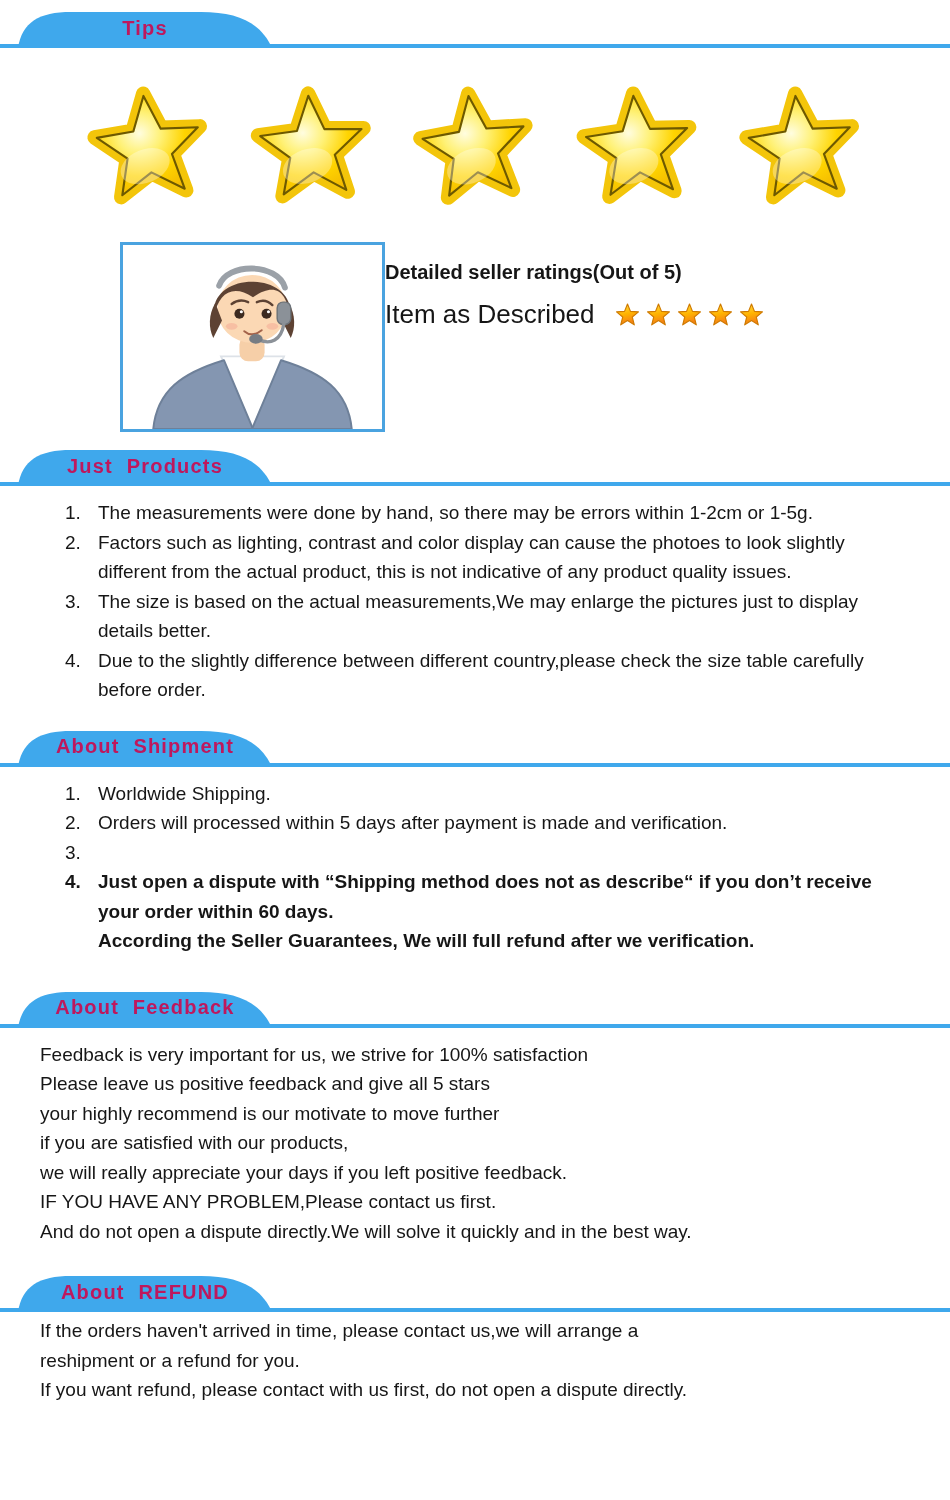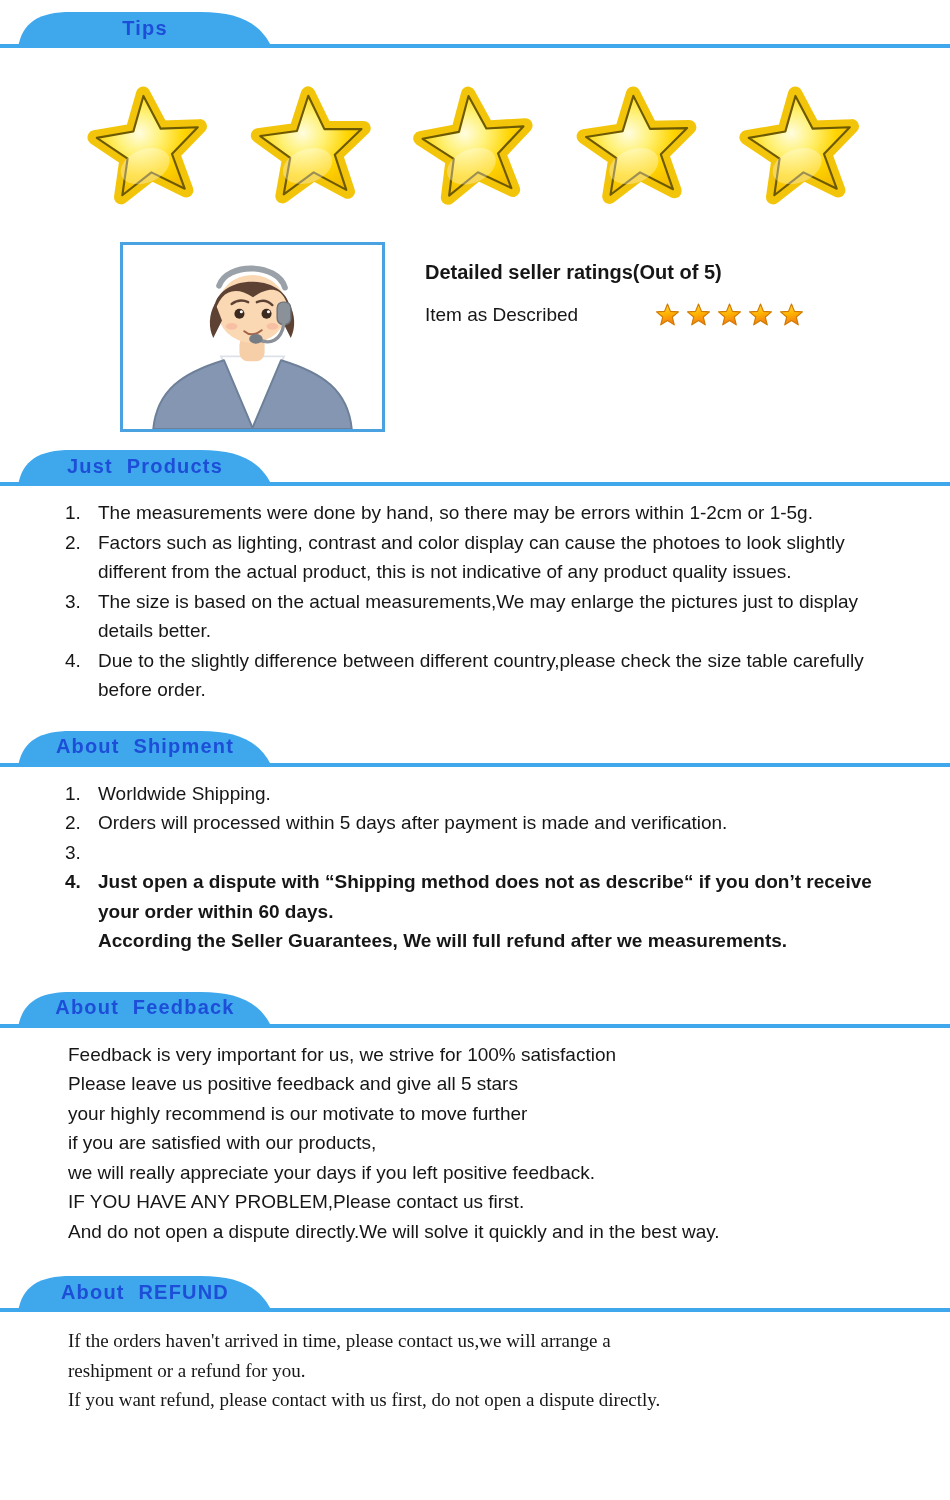--- a/index.html
+++ b/index.html
@@ -25,7 +25,7 @@
   .banner .tab .tab-label{
     position:absolute; inset:0; display:flex; align-items:center; justify-content:center;
     padding-bottom:3px;
-    color:#1d4ed8; font-weight:bold; font-size:20px;
+    color:#be185d; font-weight:bold; font-size:20px;
     letter-spacing:1.2px; word-spacing:7px; line-height:1;
   }
   .banner-tips{ margin-top:8px; }

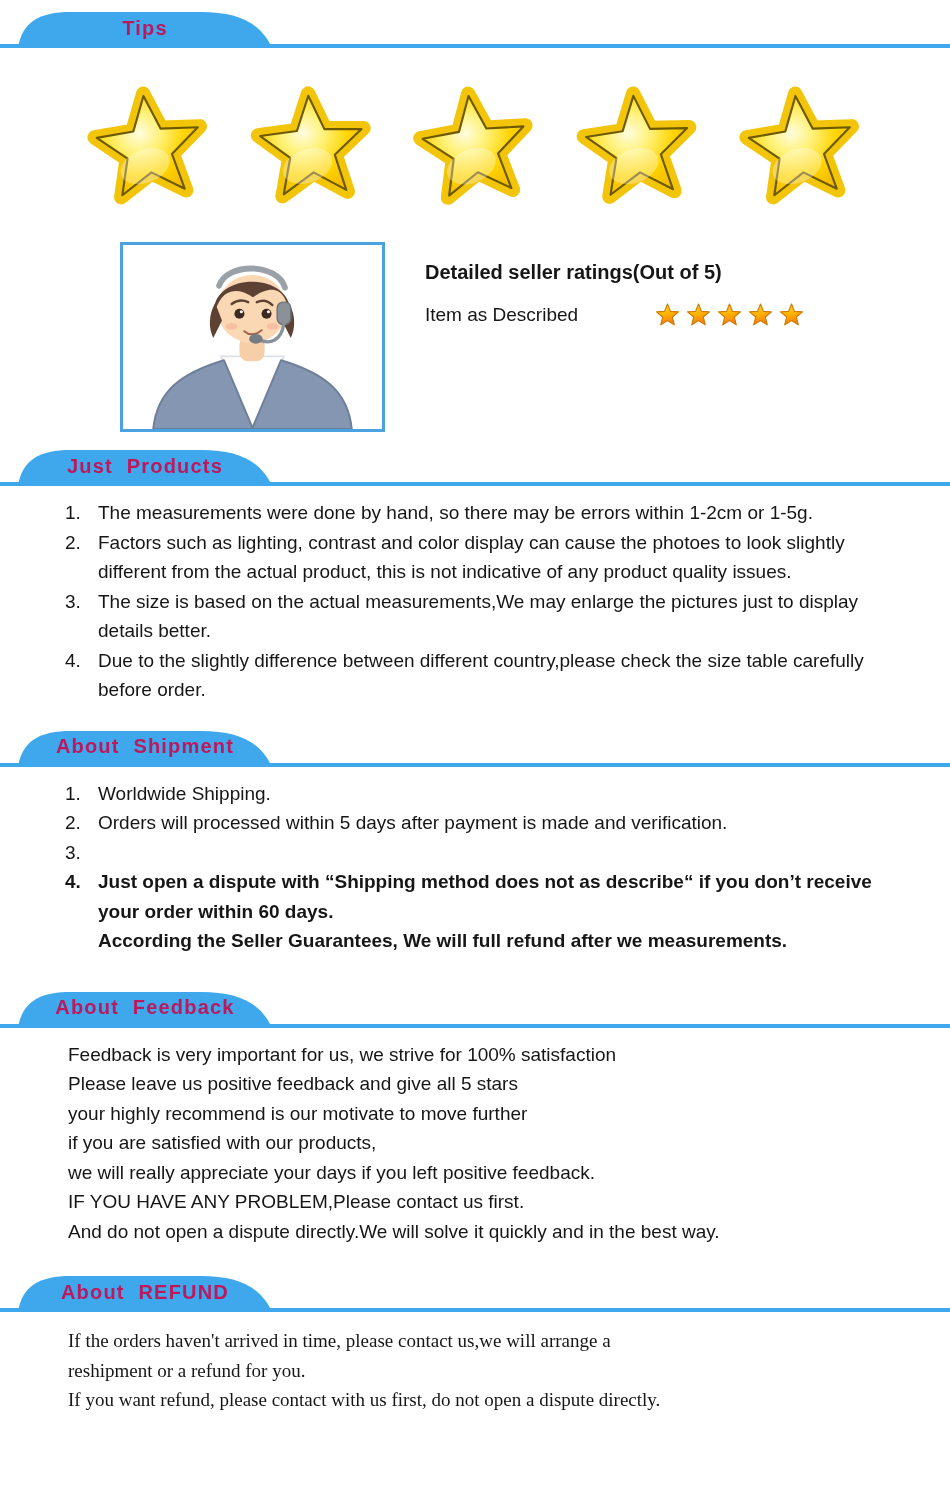--- a/index.html
+++ b/index.html
@@ -48,7 +48,7 @@
     border:3px solid #4aa3e0; background:#ffffff;
   }
   .agent-box svg{ display:block; width:100%; height:100%; }
-  .ratings{ margin-left:40px; padding-top:20px; }
+  .ratings{ padding-top:20px; }
   .ratings-title{ font-weight:bold; font-size:20px; line-height:1; margin:0 0 18px 0; }
   .rating-row{ display:flex; align-items:center; height:30px; }
   .rating-label{ width:228px; flex:none; font-size:19px; }

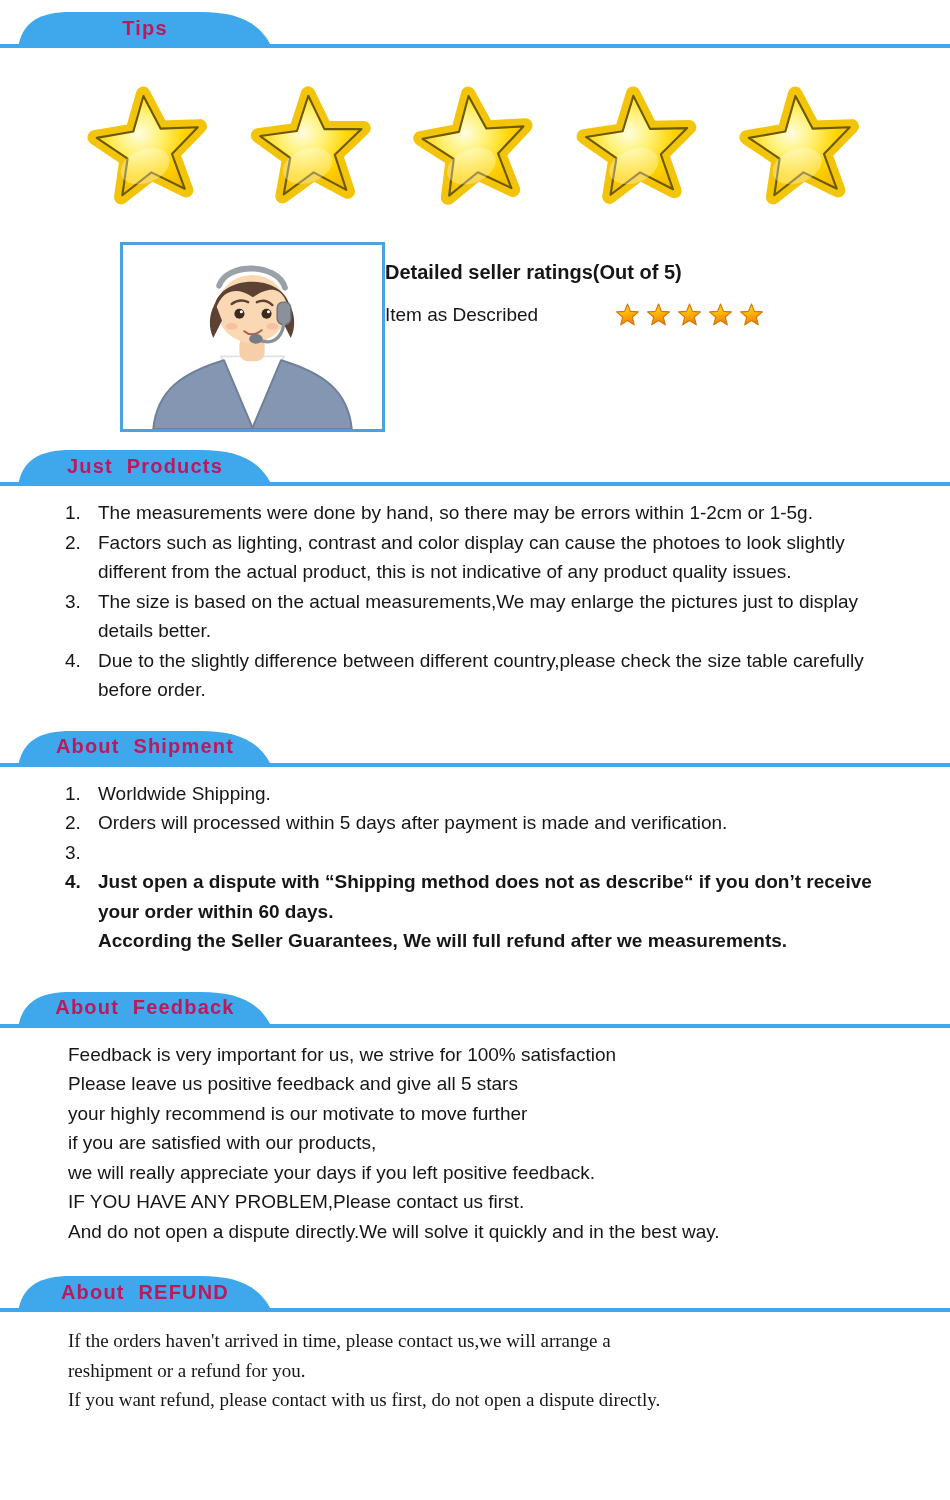--- a/index.html
+++ b/index.html
@@ -51,7 +51,7 @@
   .ratings{ padding-top:20px; }
   .ratings-title{ font-weight:bold; font-size:20px; line-height:1; margin:0 0 18px 0; }
   .rating-row{ display:flex; align-items:center; height:30px; }
-  .rating-label{ width:228px; flex:none; font-size:19px; }
+  .rating-label{ width:228px; flex:none; font-size:26px; }
   .rating-stars{ display:flex; gap:2px; align-items:center; }
   .rating-stars svg{ display:block; }
 

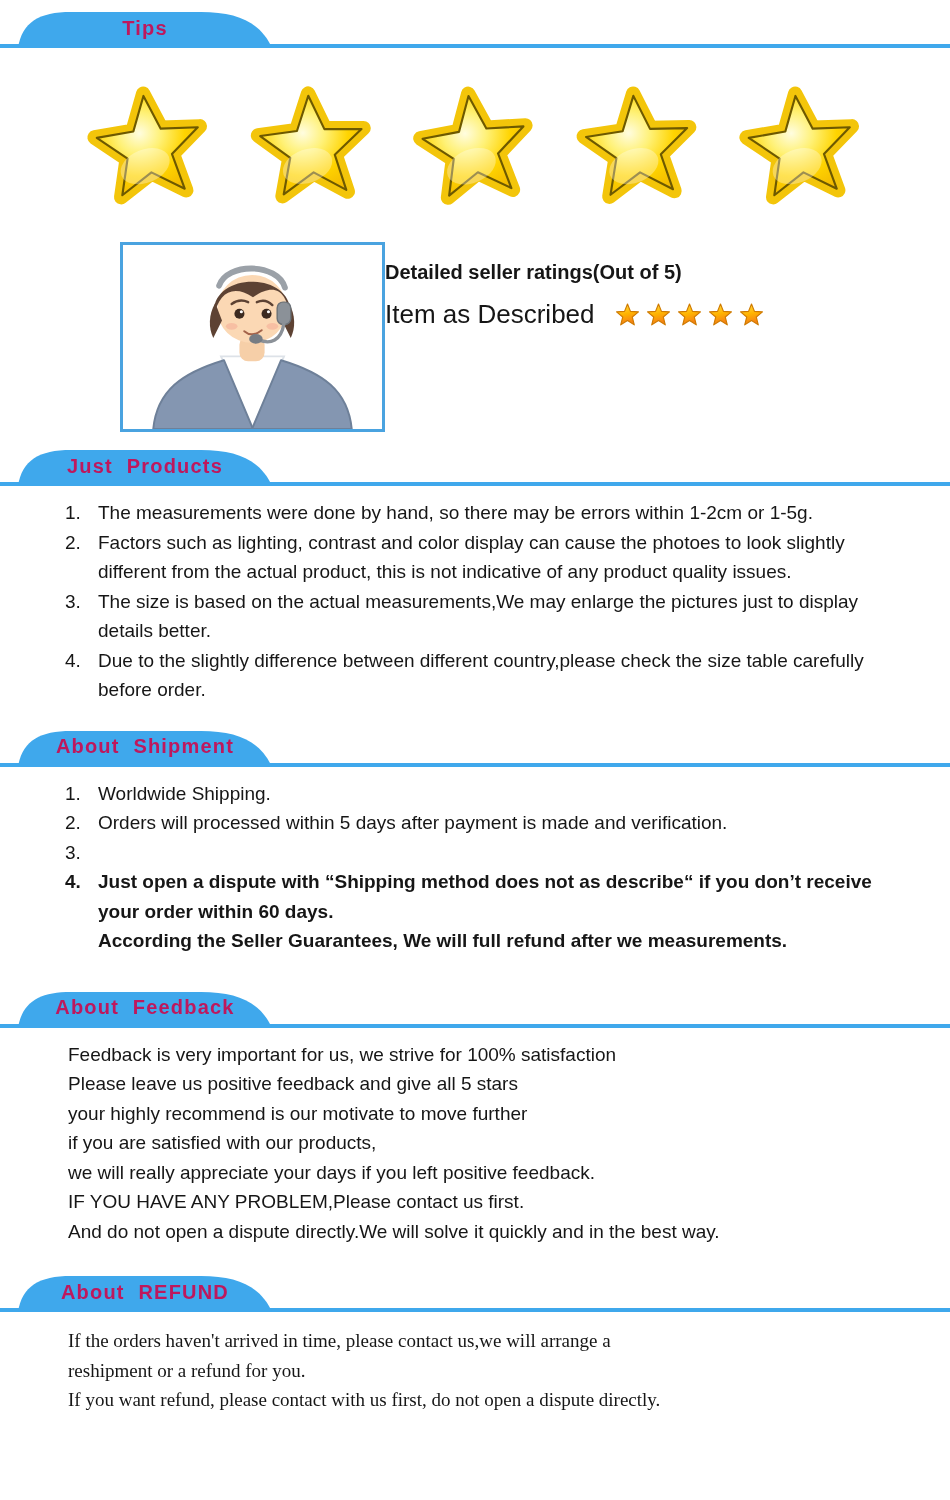--- a/index.html
+++ b/index.html
@@ -257,7 +257,7 @@
     </div>
     <div class="oli bold">
       <span class="num">4.</span>
-      <div class="otext">Just open a dispute with “Shipping method does not as describe“ if you don’t receive your order within 60 days.<div>According the Seller Guarantees, We will full refund after we measurements.</div></div>
+      <div class="otext">Just open a dispute with “Shipping method does not as describe“ if you don’t receive your order within 60 days.<div>According the Seller Guarantees, We will full refund after we verification.</div></div>
     </div>
   </div>
 

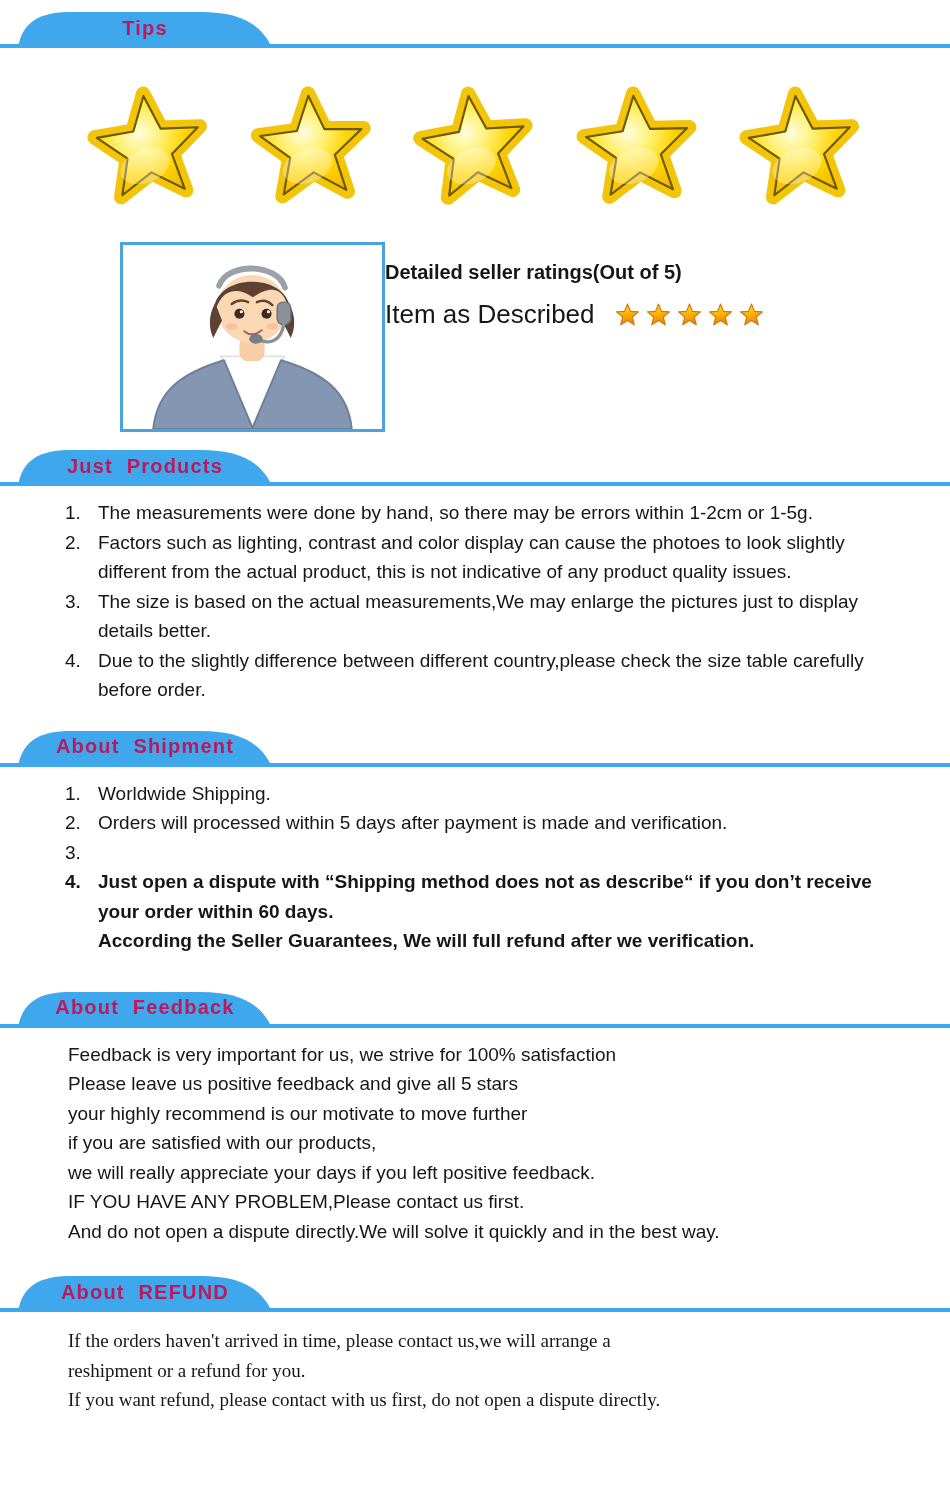--- a/index.html
+++ b/index.html
@@ -63,7 +63,7 @@
   .oli.bold{ font-weight:bold; }
 
   
-  .plines{ margin-top:12px; padding-left:68px; }
+  .plines{ margin-top:12px; padding-left:40px; }
   .plines.refund{ margin-top:14px;font-family:Liberation Serif, serif; }
   .pline{ width:840px; }
 </style>

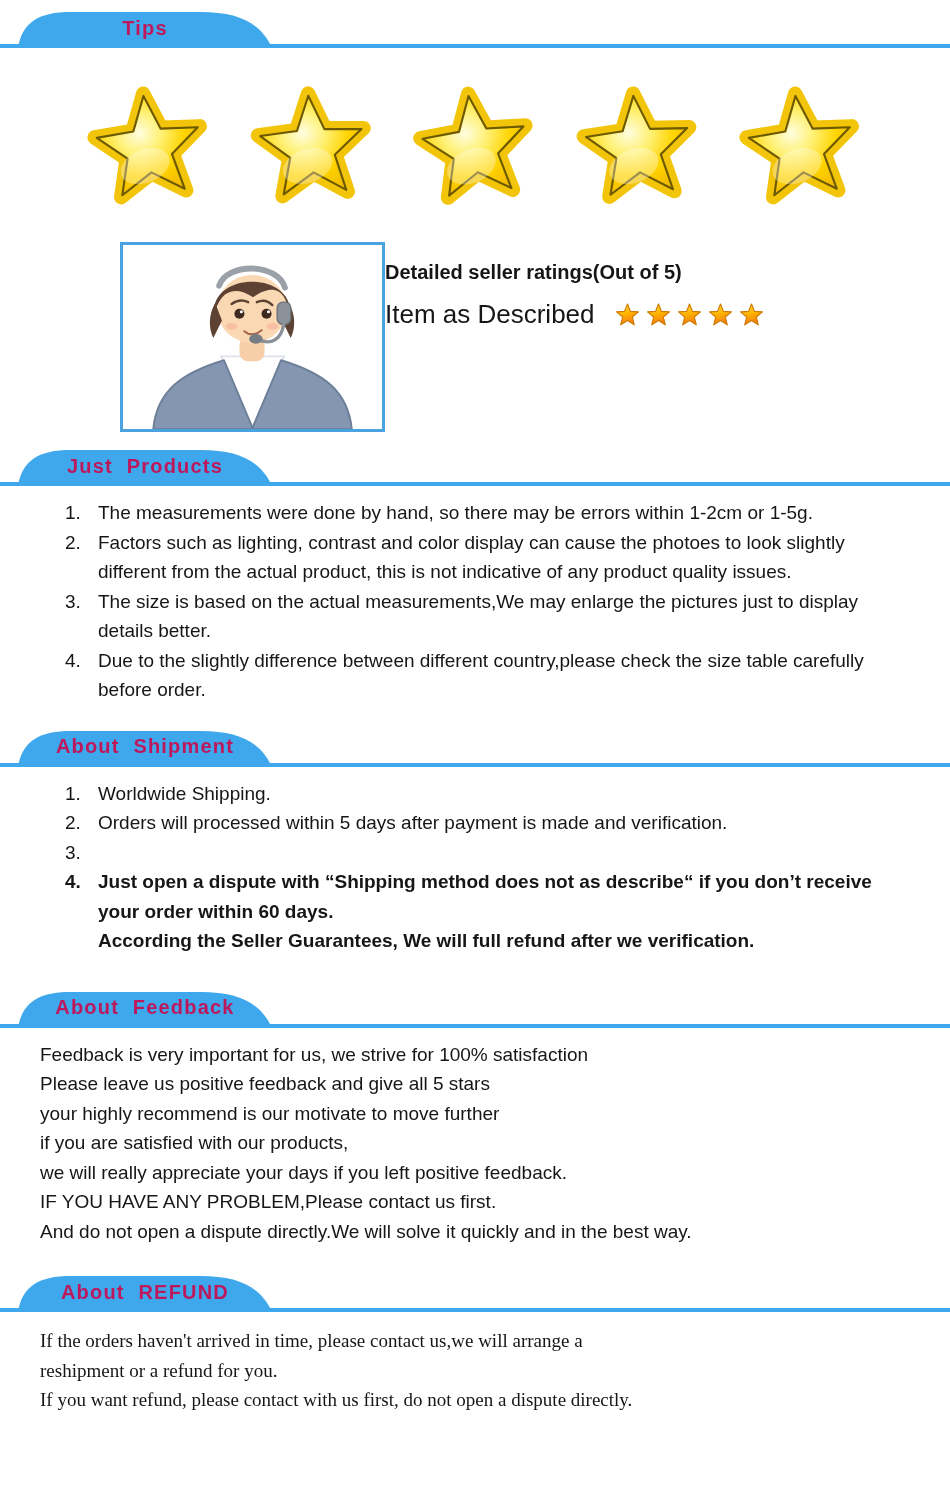--- a/index.html
+++ b/index.html
@@ -64,7 +64,7 @@
 
   
   .plines{ margin-top:12px; padding-left:40px; }
-  .plines.refund{ margin-top:14px;font-family:Liberation Serif, serif; }
+  .plines.refund{ margin-top:4px; }
   .pline{ width:840px; }
 </style>
 </head>

